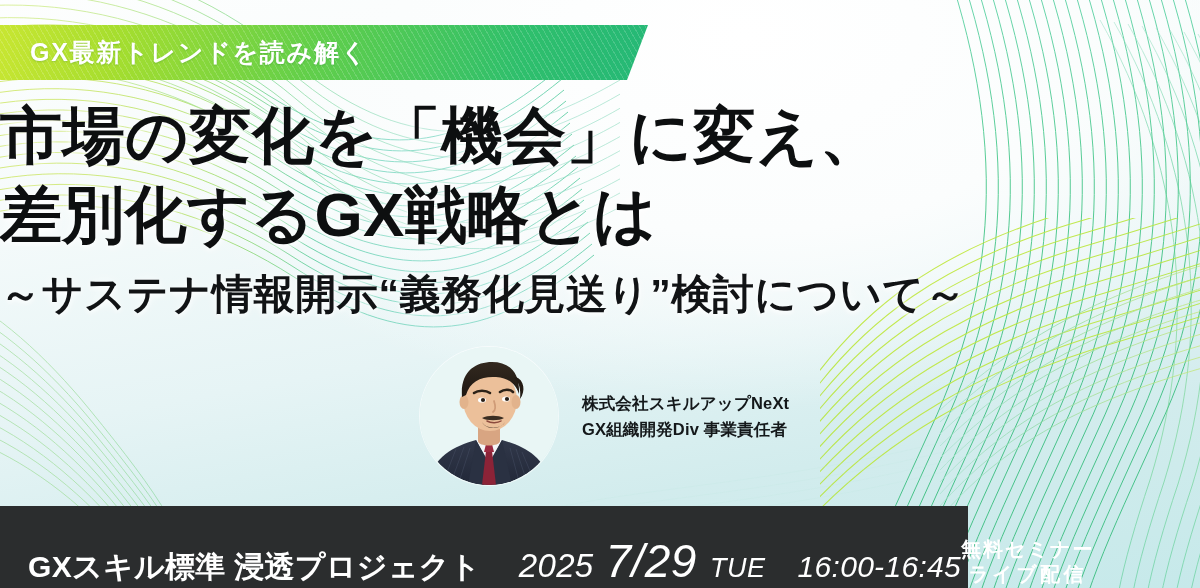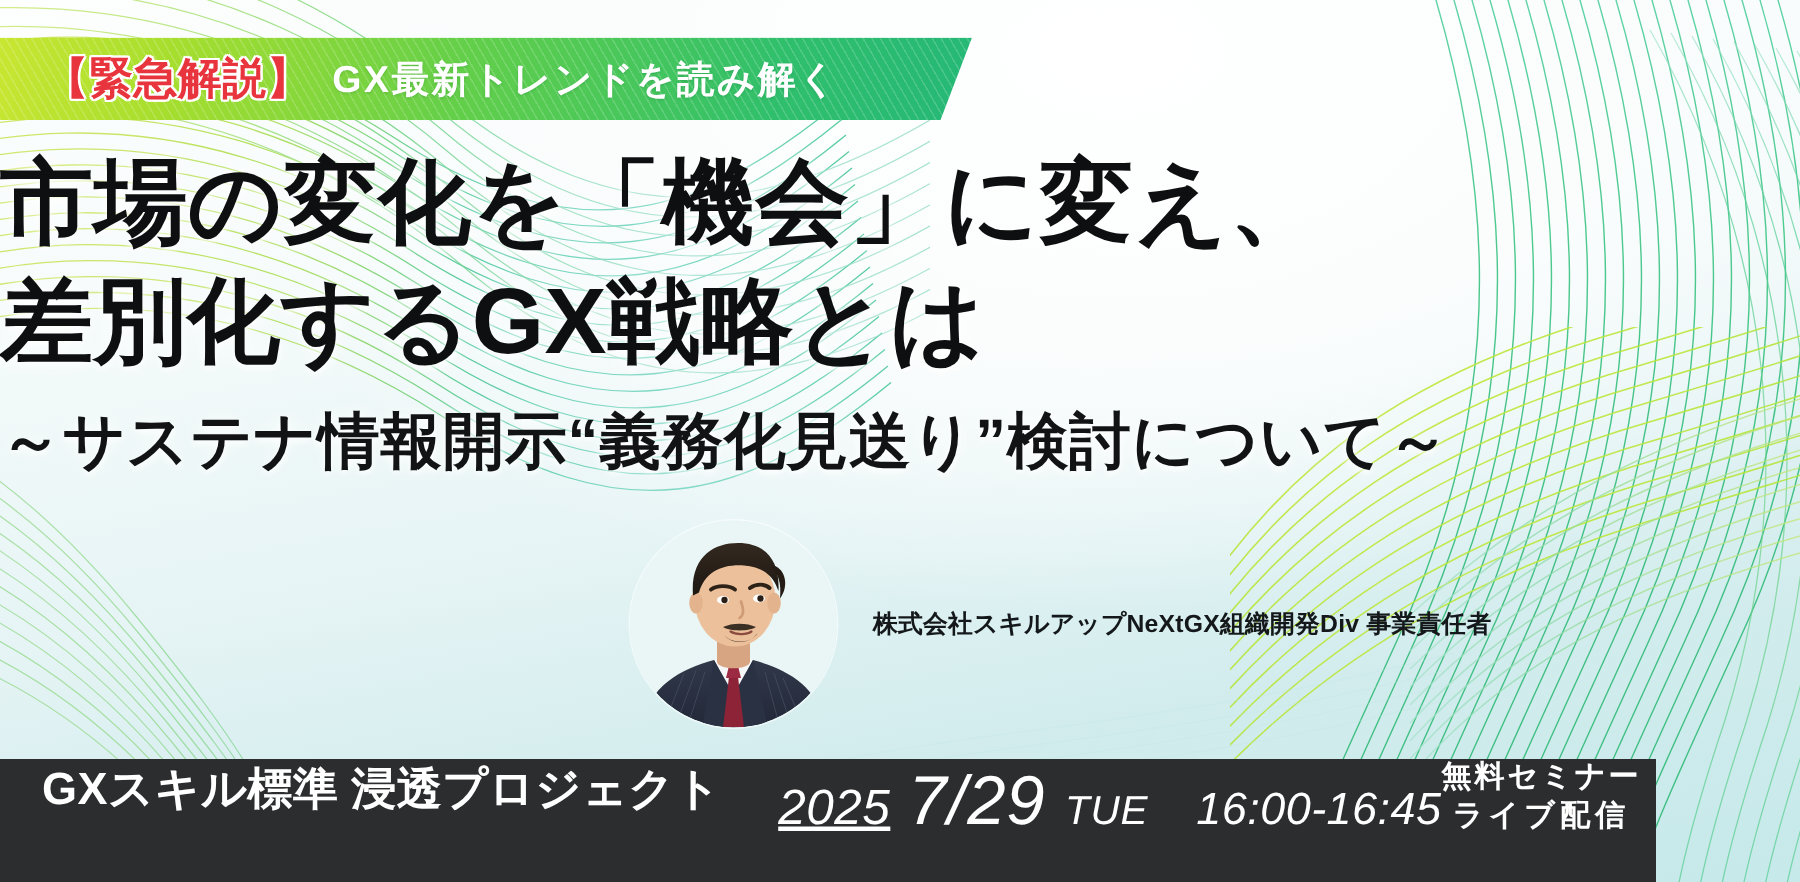--- a/index.html
+++ b/index.html
@@ -274,7 +274,6 @@
   <div id="ribbon">
     <div id="ribbon-stripes"></div>
     <div id="ribbon-inner">
-      <span id="urgent">【緊急解説】</span>
       <span id="ribbon-sub">GX最新トレンドを読み解く</span>
     </div>
   </div>

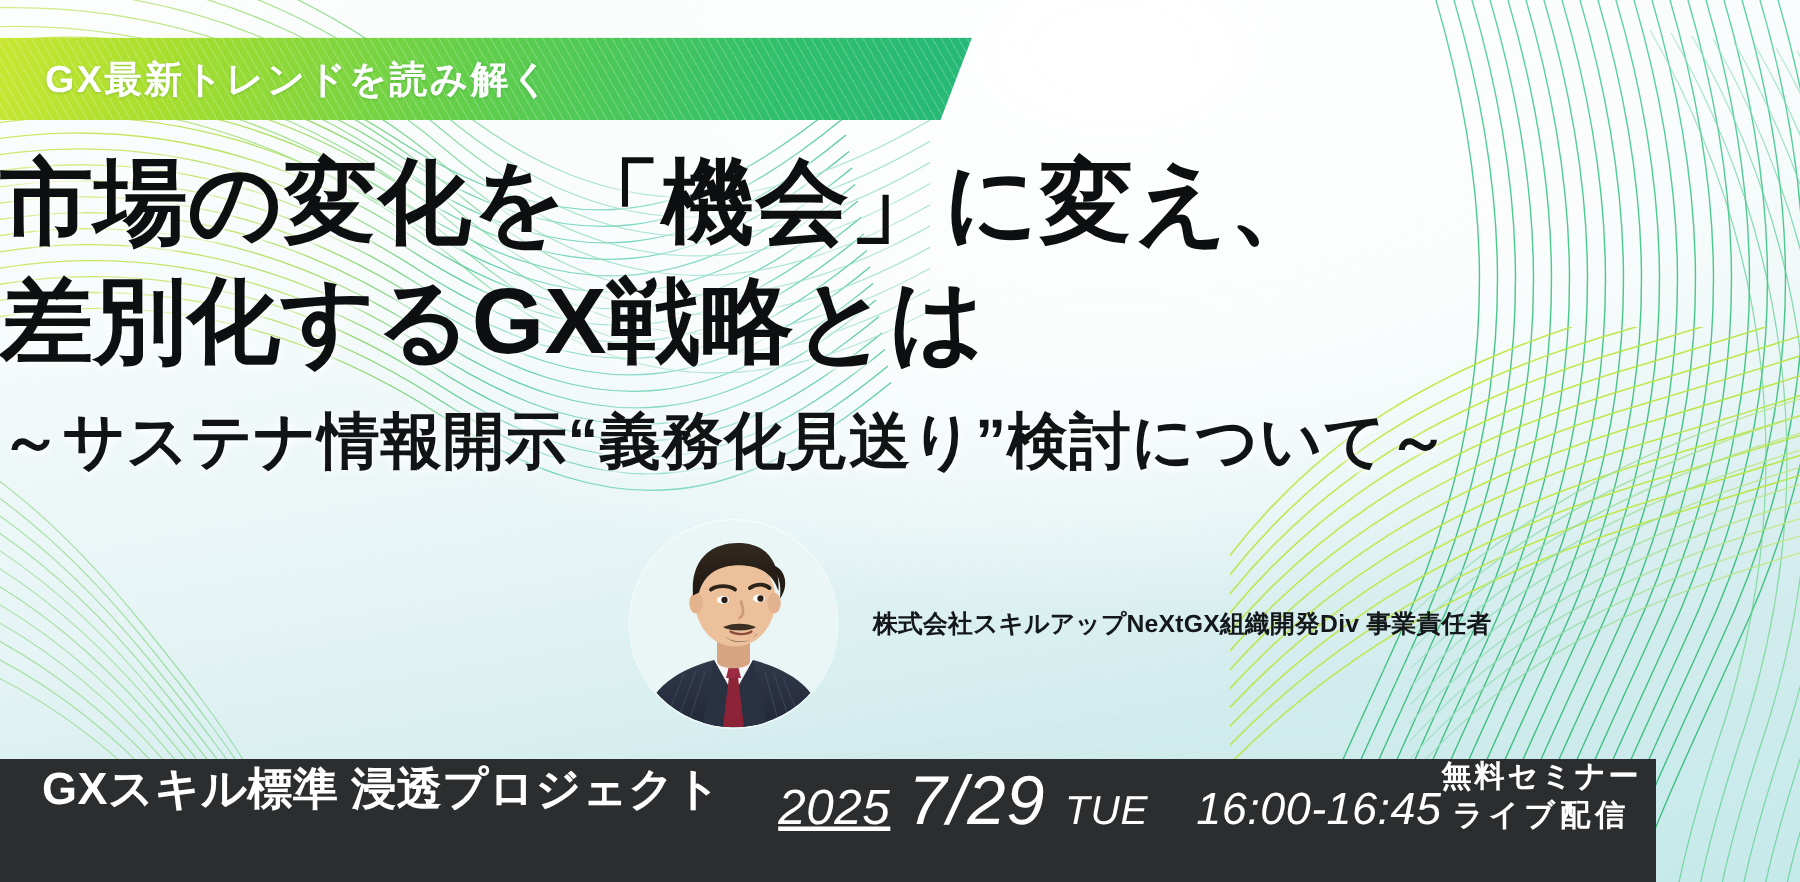--- a/index.html
+++ b/index.html
@@ -71,7 +71,7 @@
     background:radial-gradient(circle at 50% 40%,#f2fbfb 0%,#e4f5f4 70%,#d8efee 100%);
     box-shadow:0 0 0 1px rgba(255,255,255,.6);
   }
-  #speaker-text{display:flex;flex-direction:row;justify-content:flex-start;padding-top:2px;}
+  #speaker-text{display:flex;flex-direction:column;justify-content:flex-start;padding-top:2px;}
   .sp-org{font-size:16.5px;font-weight:700;color:#14181a;letter-spacing:.01em;line-height:1.55;white-space:nowrap;}
   #sp-name{
     font-size:33px;font-weight:900;color:#0d0f10;letter-spacing:.04em;

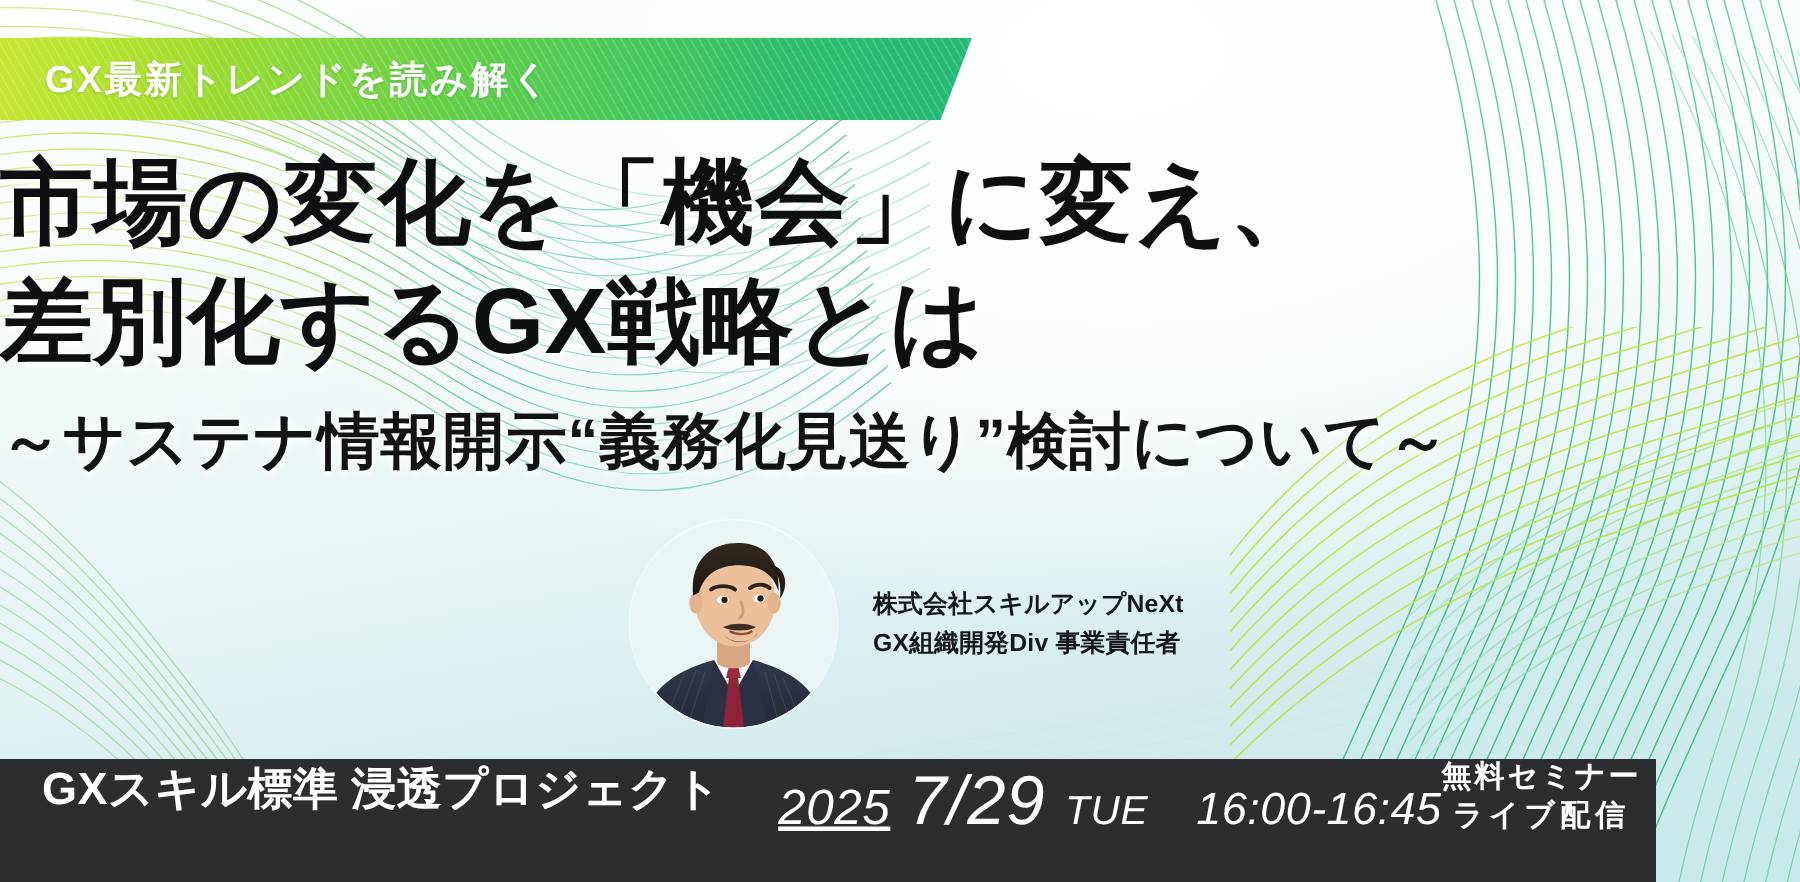--- a/index.html
+++ b/index.html
@@ -80,8 +80,8 @@
 
   
   #bottombar{
-    position:absolute;left:0;bottom:0;width:1104px;height:82px;background:#2b2d2e;
-    display:flex;align-items:flex-start;z-index:9;
+    position:absolute;left:0;bottom:0;width:968px;height:82px;background:#2b2d2e;
+    display:flex;align-items:flex-end;z-index:9;
   }
   #proj{
     color:#ffffff;font-size:30px;font-weight:700;letter-spacing:.01em;

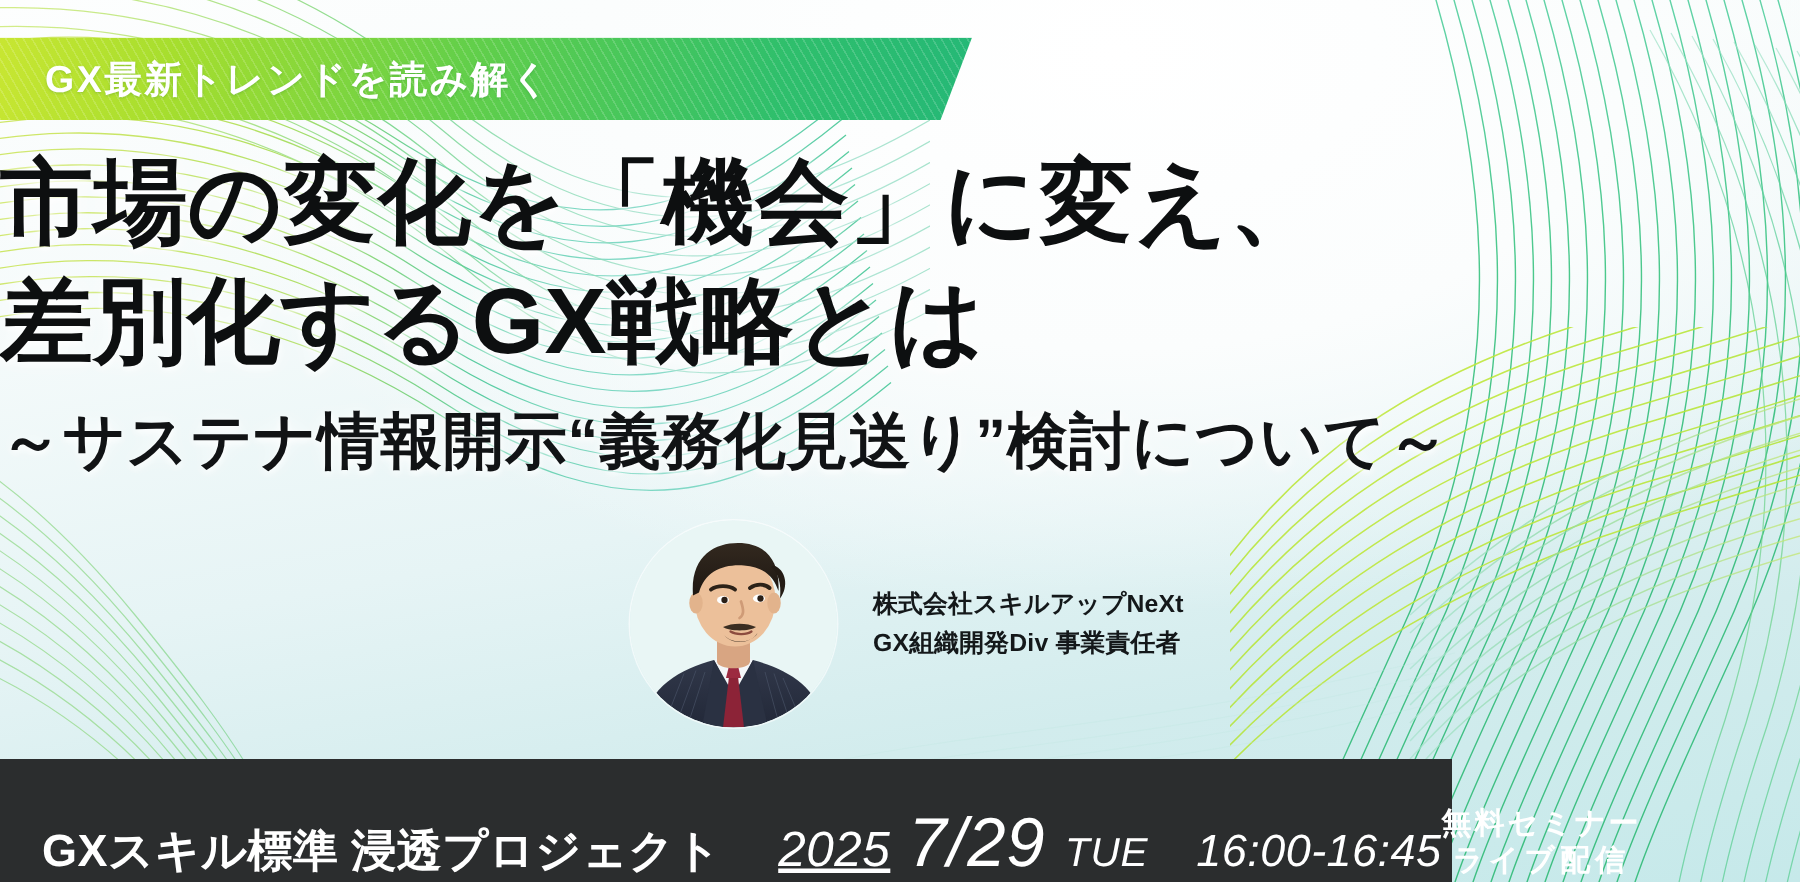--- a/index.html
+++ b/index.html
@@ -91,7 +91,7 @@
     display:flex;align-items:baseline;color:#ffffff;font-style:italic;
     margin-left:38px;white-space:nowrap;
   }
-  #d-year{font-size:33px;font-weight:400;letter-spacing:.01em;text-decoration:underline;}
+  #d-year{font-size:33px;font-weight:400;letter-spacing:.01em;}
   #d-md{font-size:46px;font-weight:400;margin-left:12px;letter-spacing:.01em;}
   #d-dow{font-size:27px;font-weight:400;margin-left:13px;letter-spacing:.02em;}
   #d-time{font-size:30px;font-weight:400;margin-left:32px;letter-spacing:.01em;}

